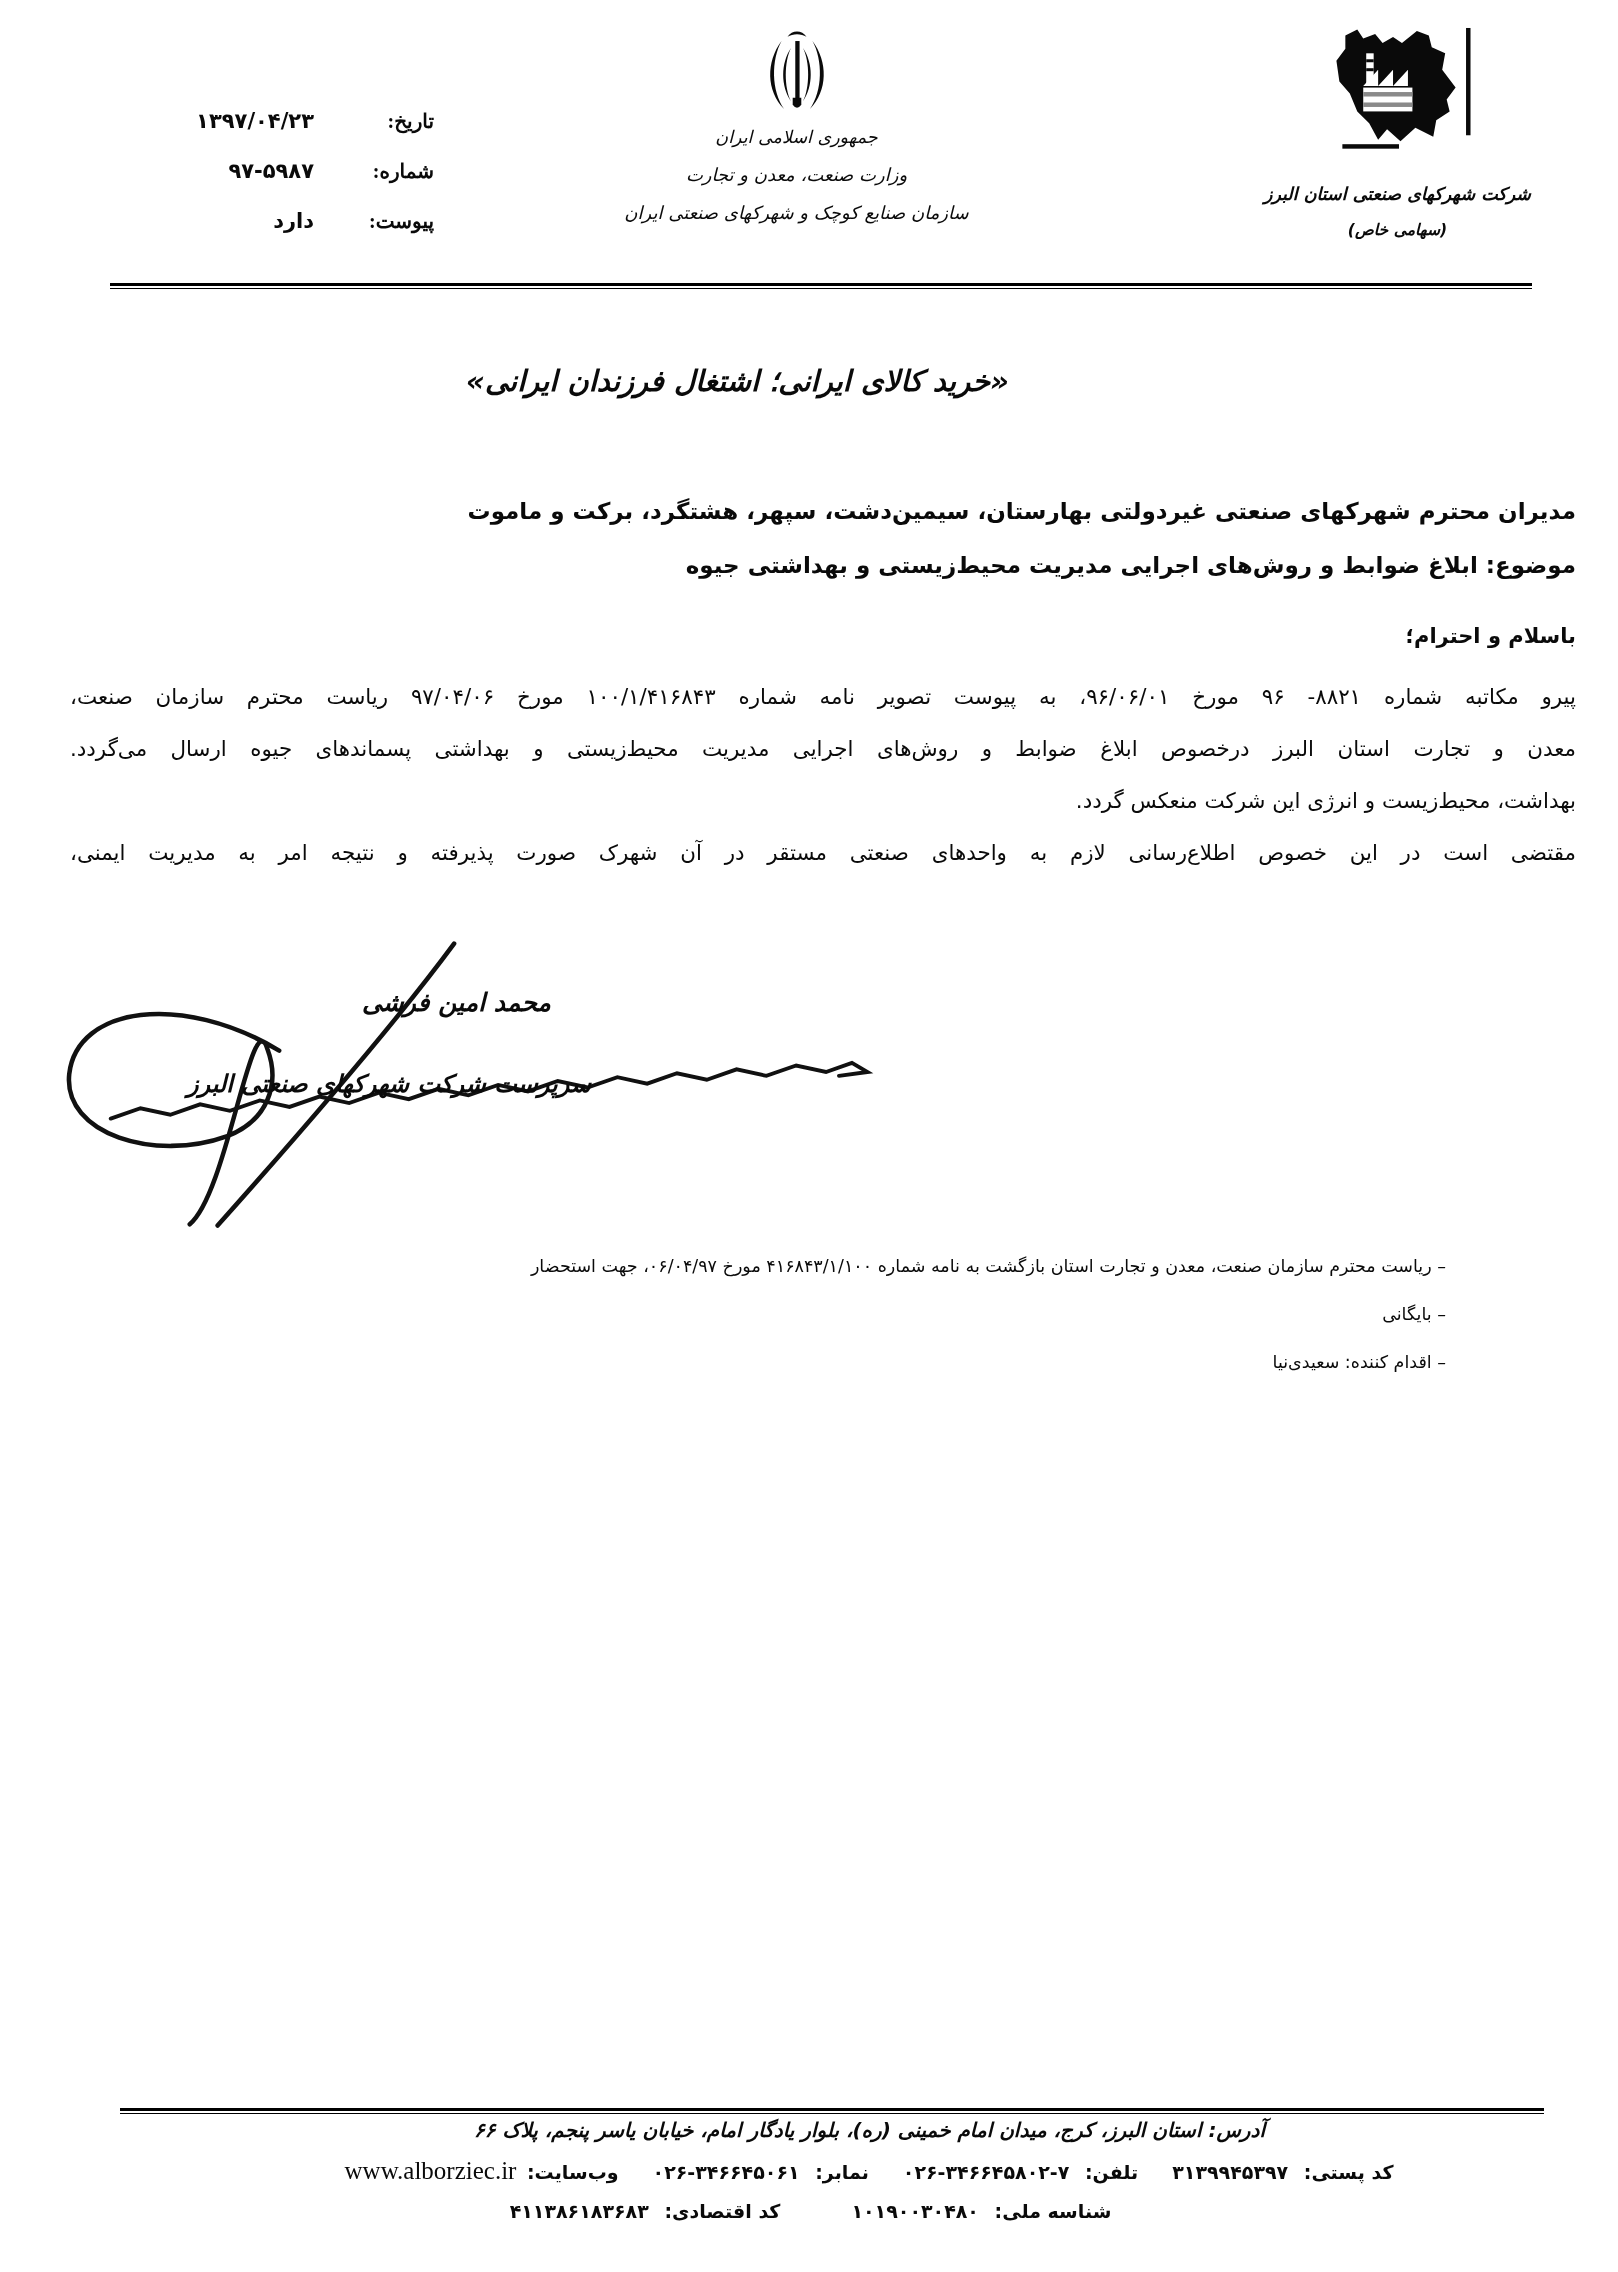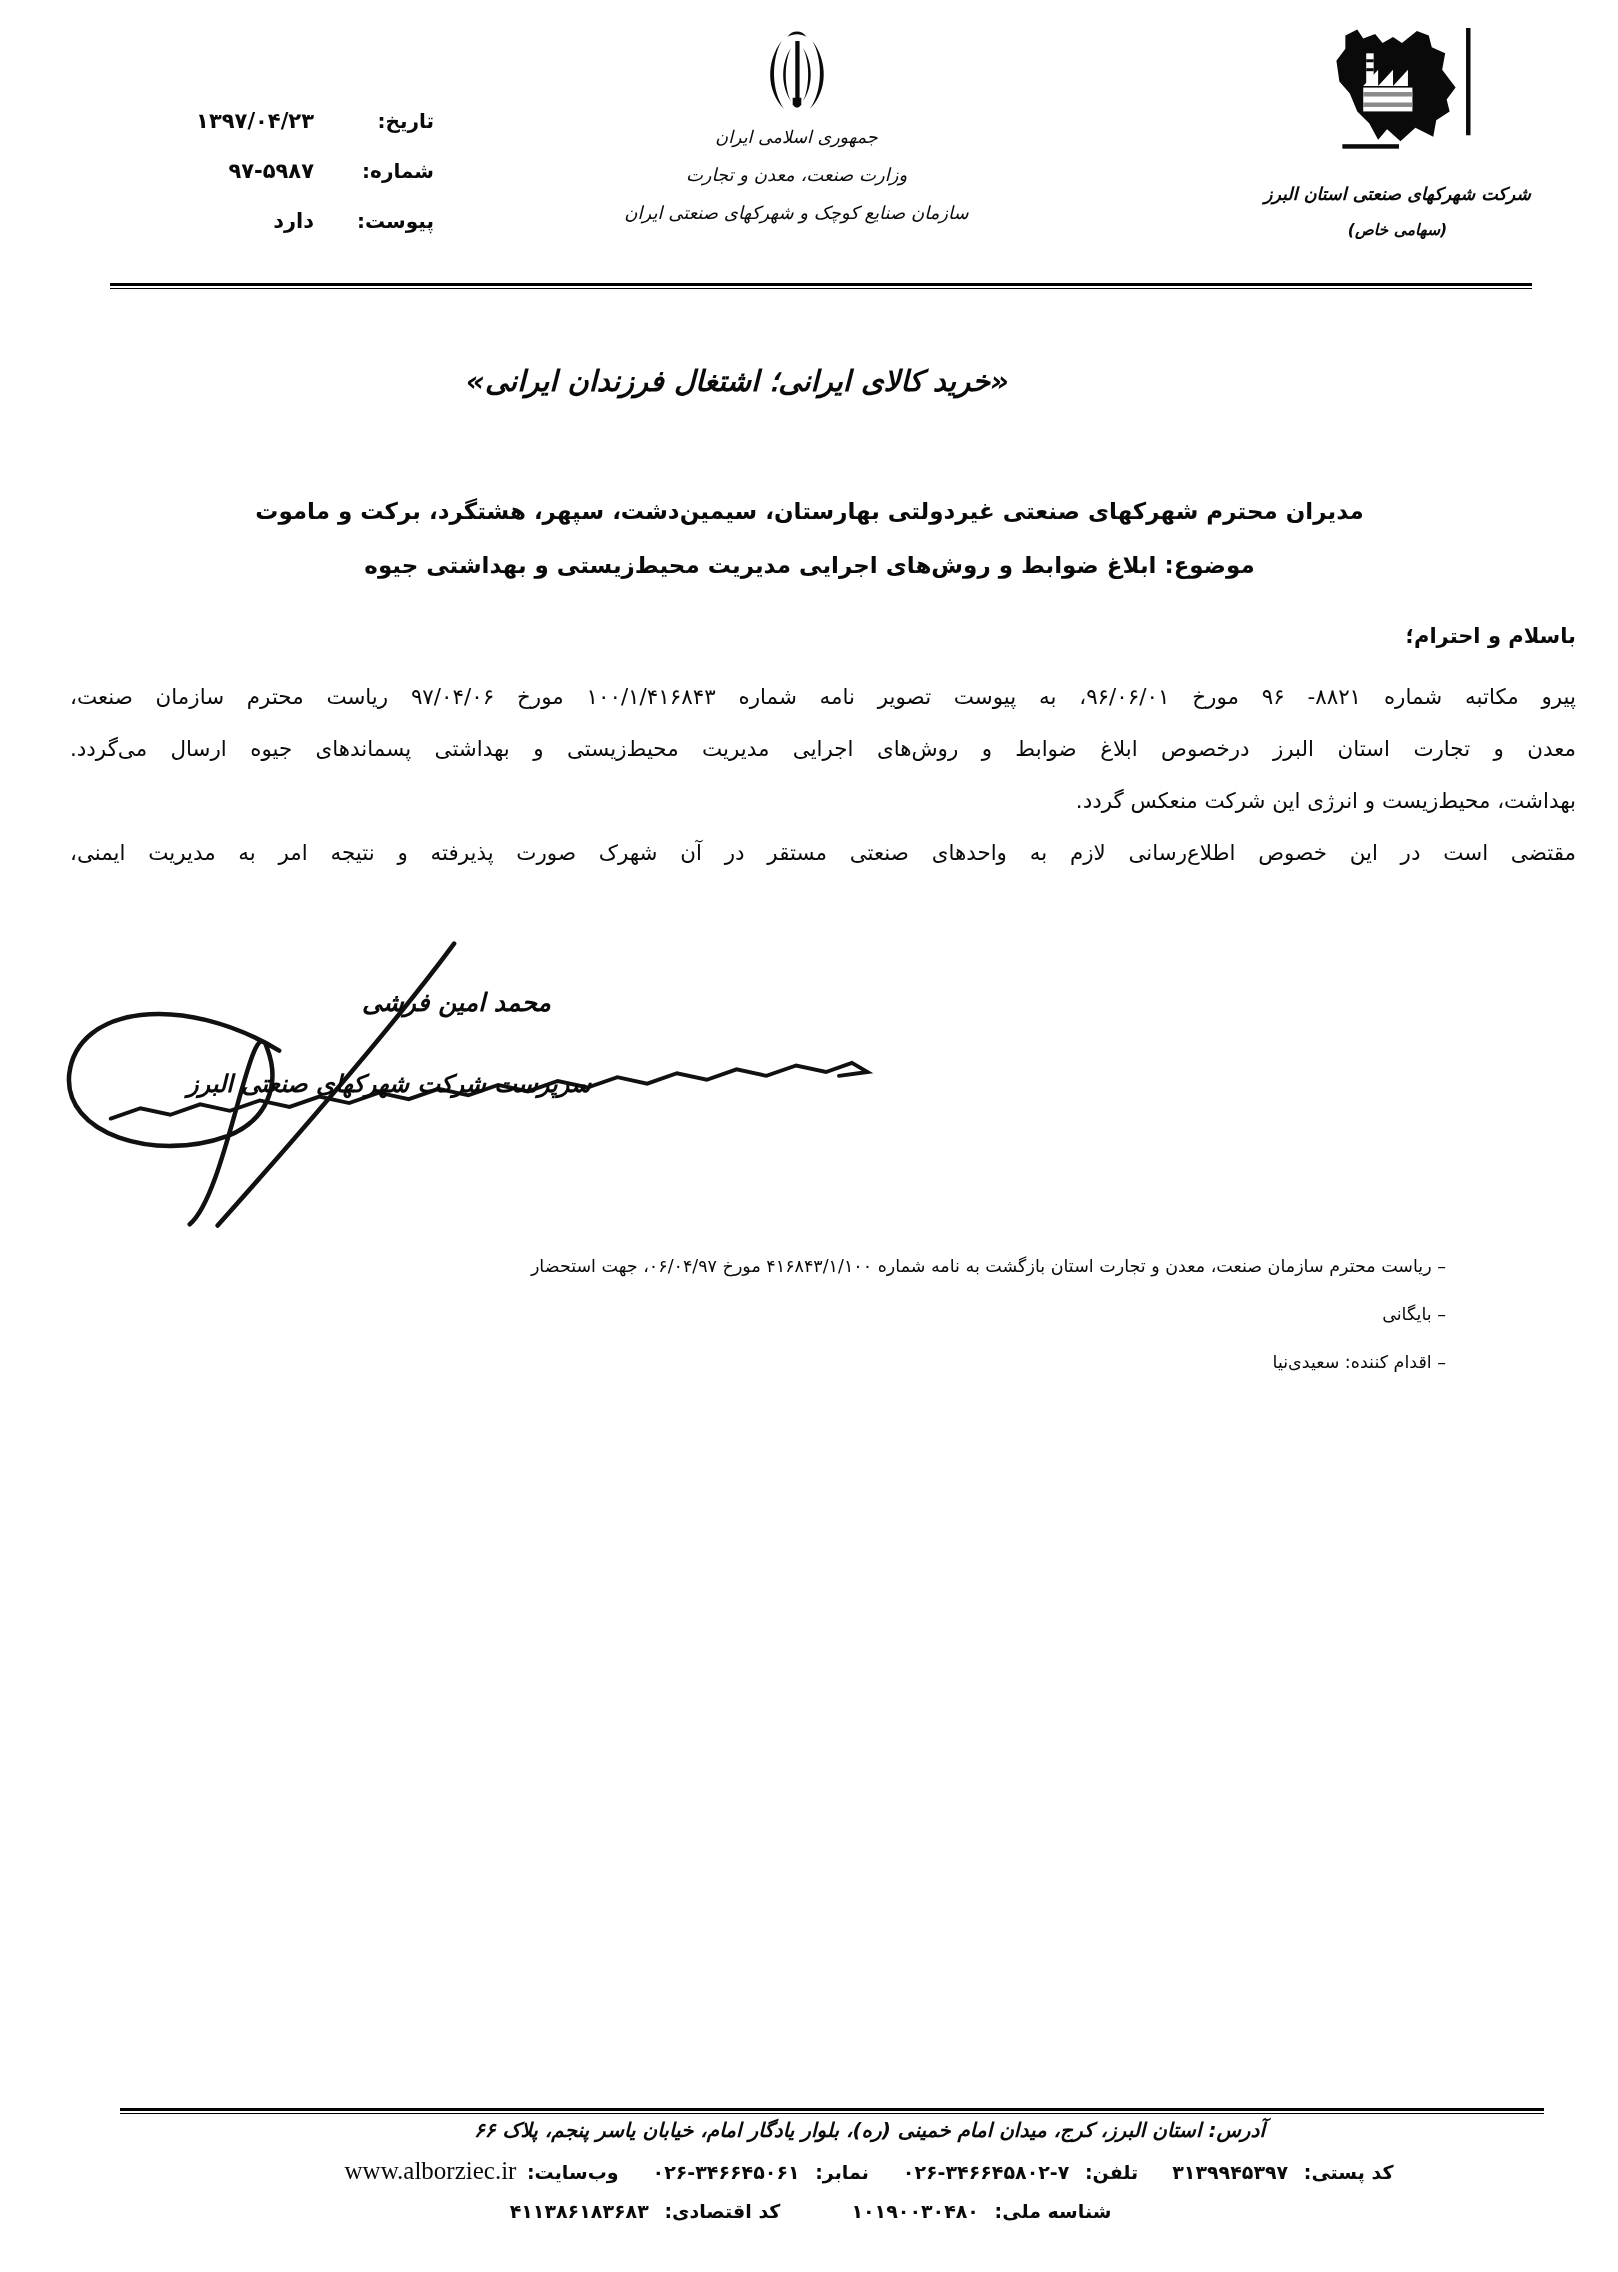--- a/index.html
+++ b/index.html
@@ -14,7 +14,7 @@
   
   .meta{left:71px;top:109px;width:363px;}
   .meta-row{display:flex;direction:rtl;align-items:baseline;margin-bottom:26px;}
-  .meta-label{font-weight:bold;font-size:20px;min-width:97px;}
+  .meta-label{font-weight:bold;font-size:20px;min-width:97px;font-family:Liberation Serif, serif;}
   .meta-value{font-weight:bold;font-size:21px;padding-left:6.5px;margin-right:23px;}
 
   

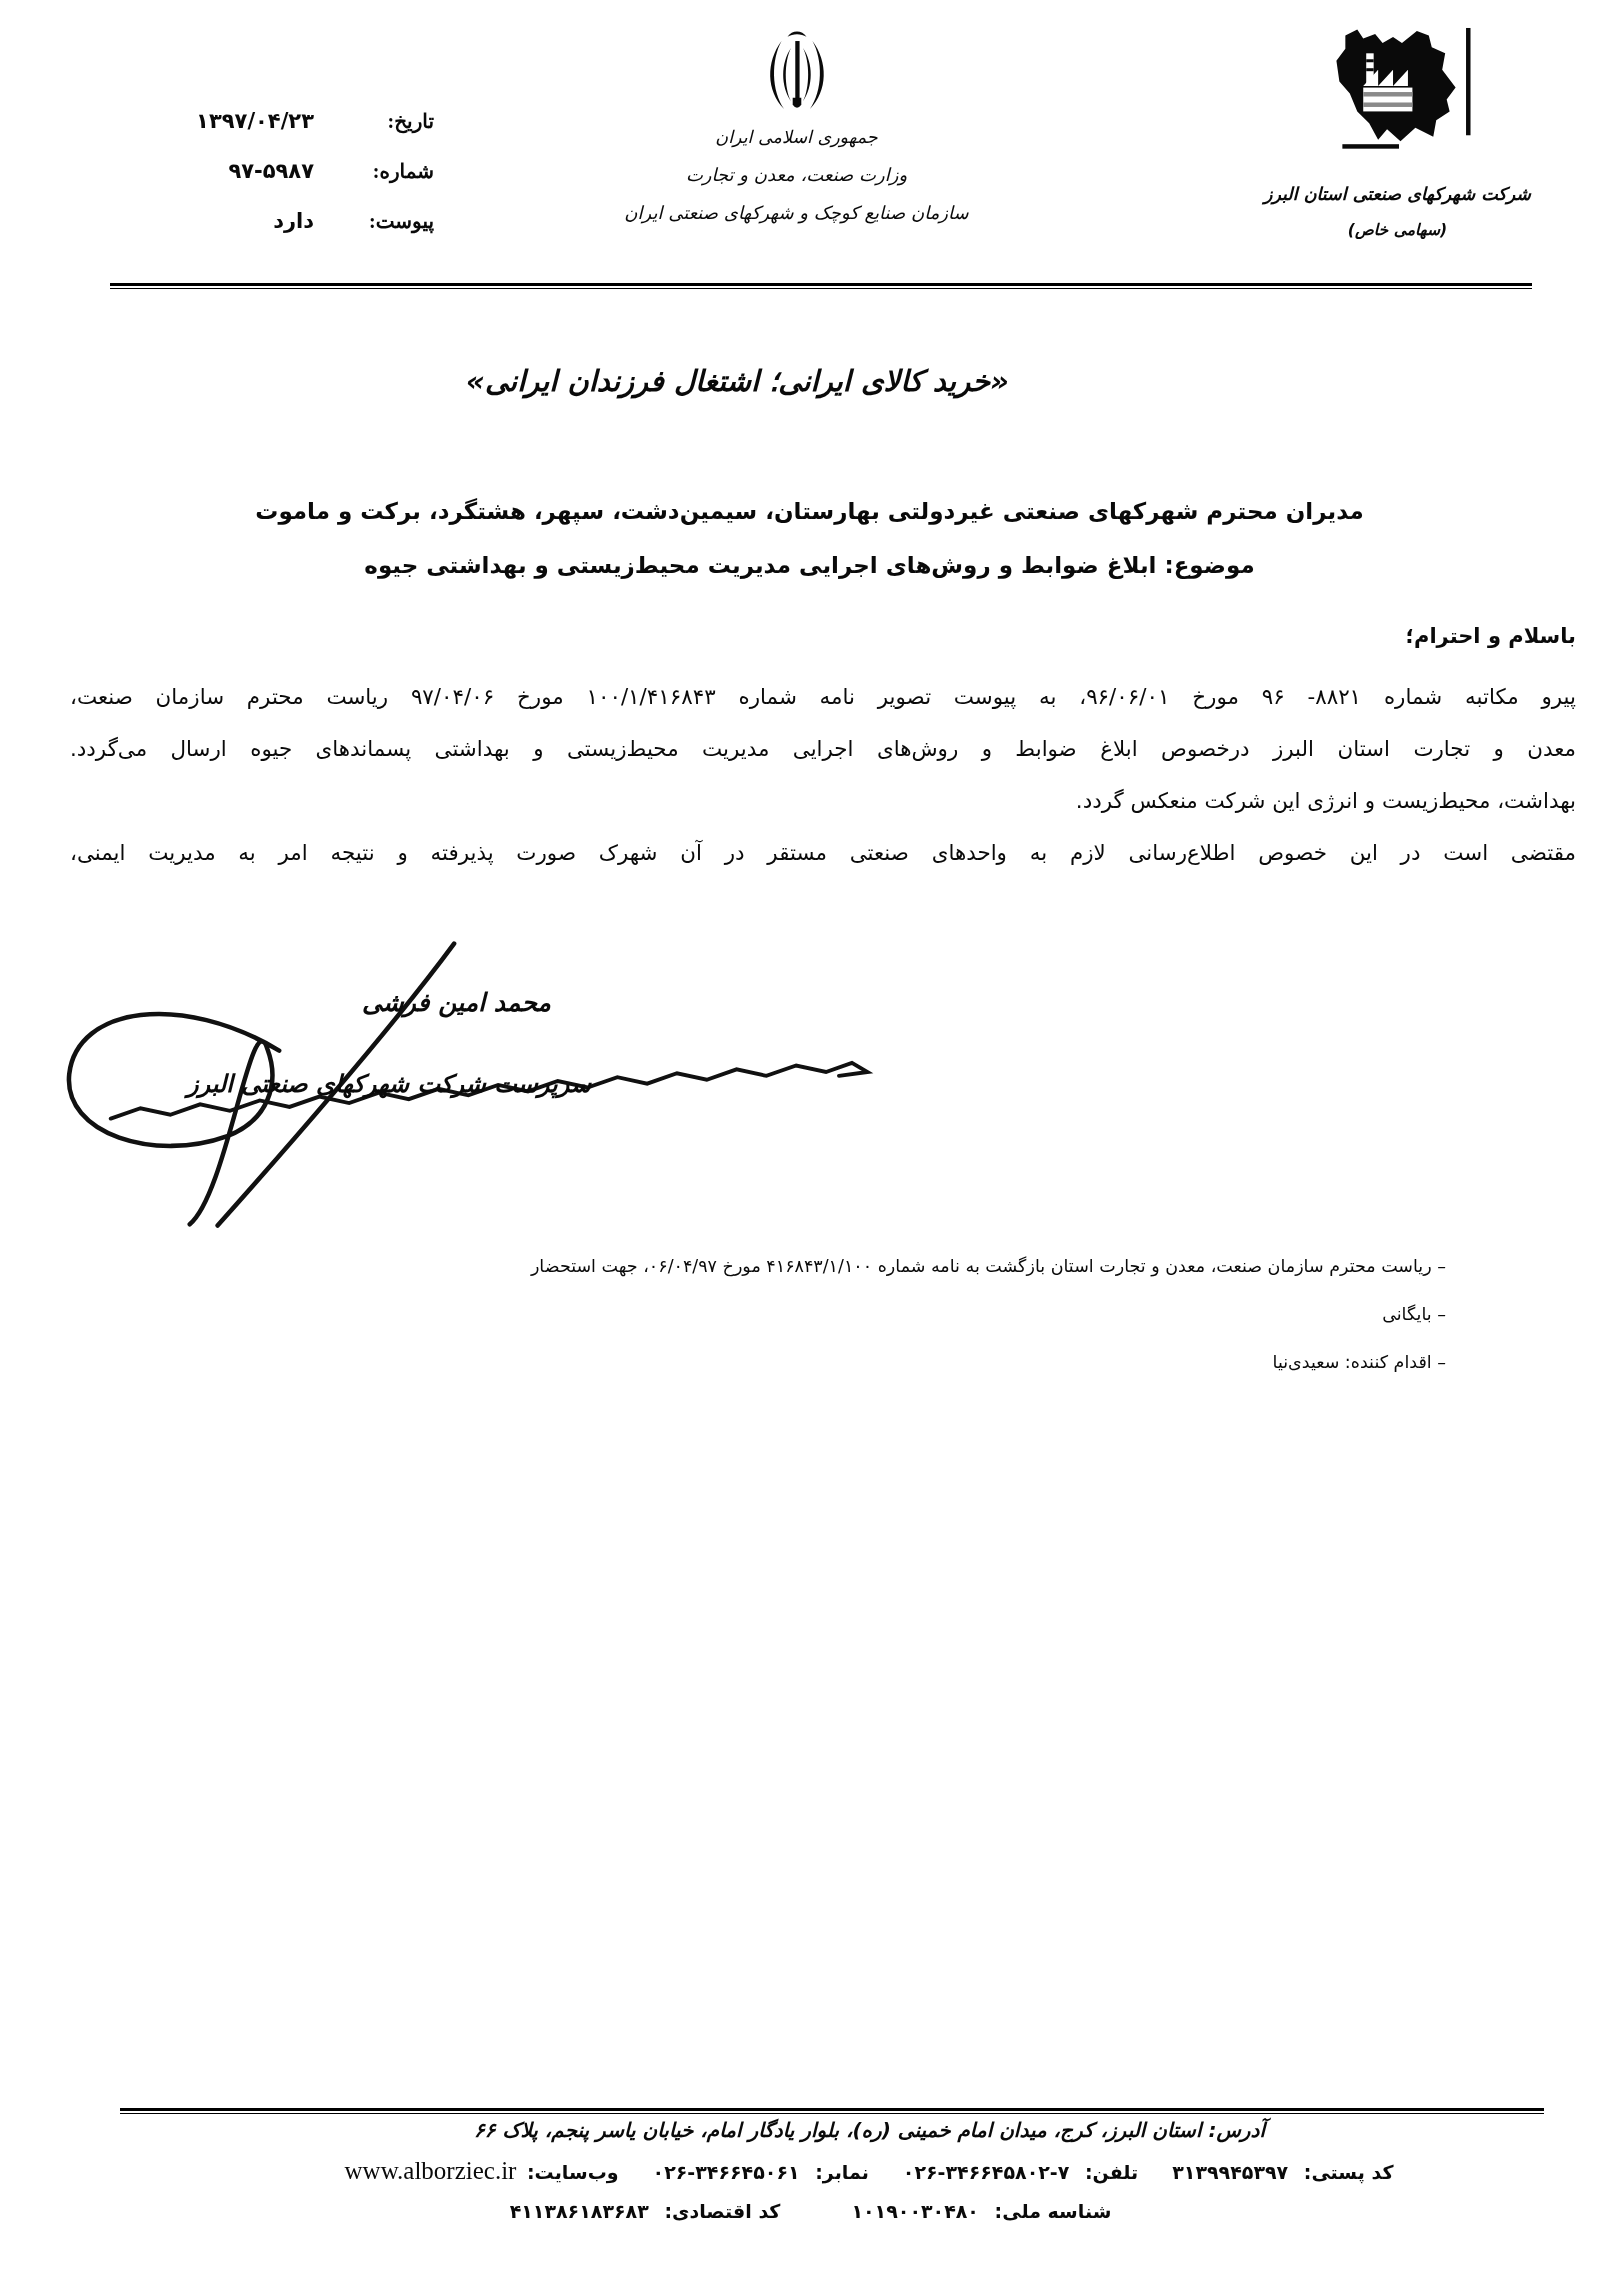--- a/index.html
+++ b/index.html
@@ -35,7 +35,7 @@
   .slogan{left:0;top:364px;width:1475px;text-align:center;
           font-size:29px;font-weight:bold;font-style:italic;}
 
-  .addr{left:43px;top:484px;width:1533px;font-weight:bold;font-size:23px;line-height:54px;text-align:center;}
+  .addr{left:43px;top:484px;width:1533px;font-weight:bold;font-size:23px;line-height:54px;}
   .salut{left:43px;top:624px;width:1533px;font-size:21px;font-weight:bold;}
 
   .bodytext{left:70px;top:671px;width:1506px;font-size:21.4px;}

